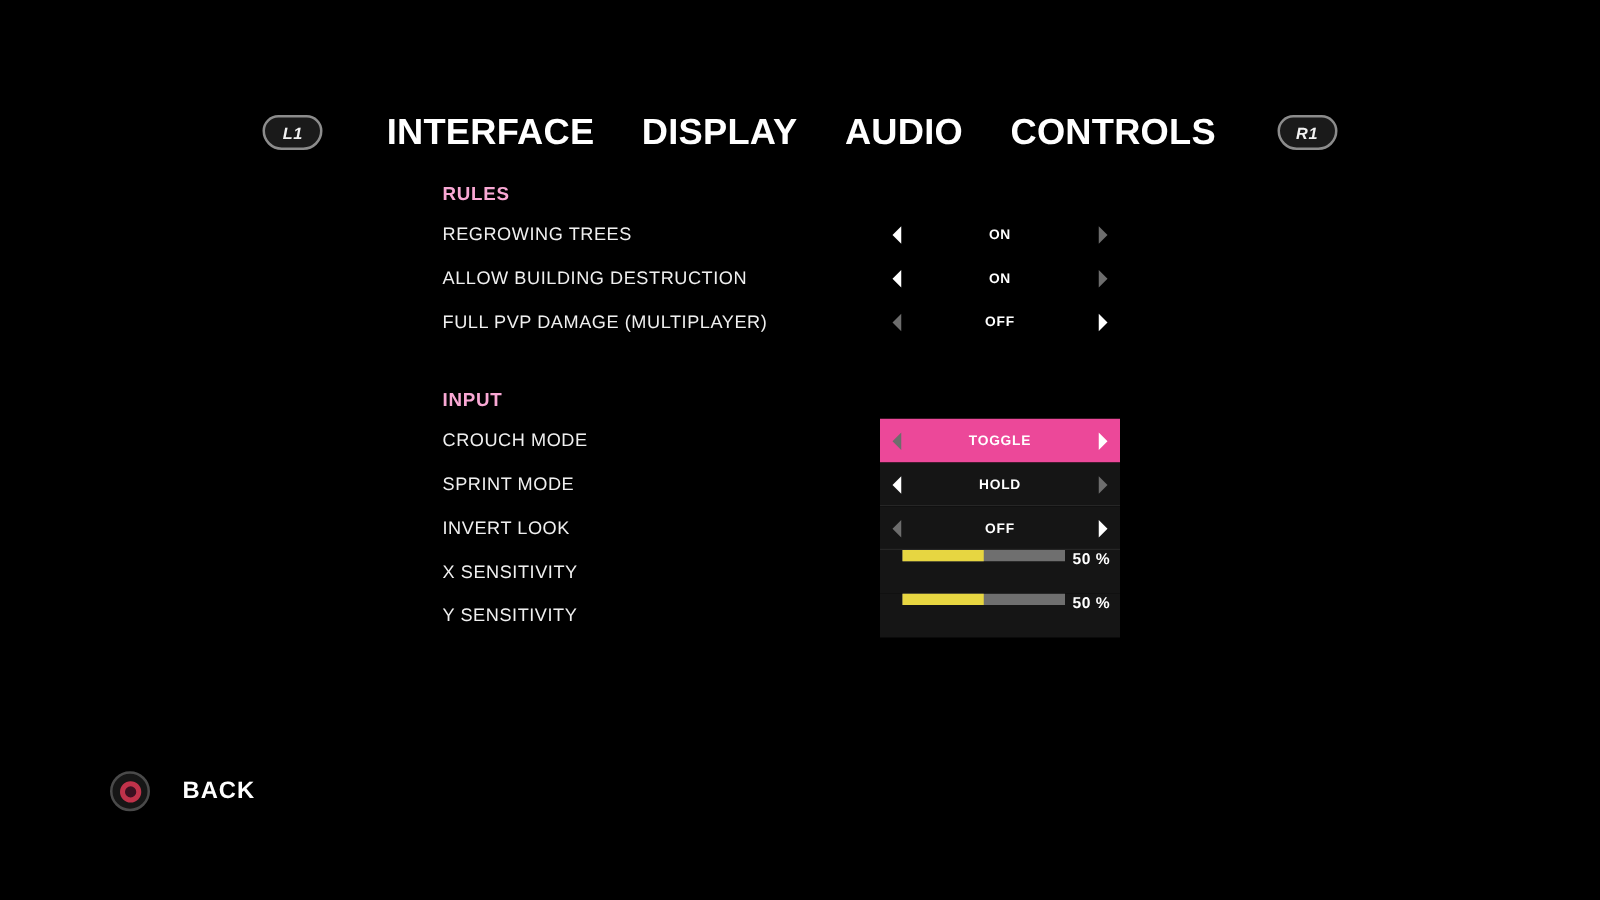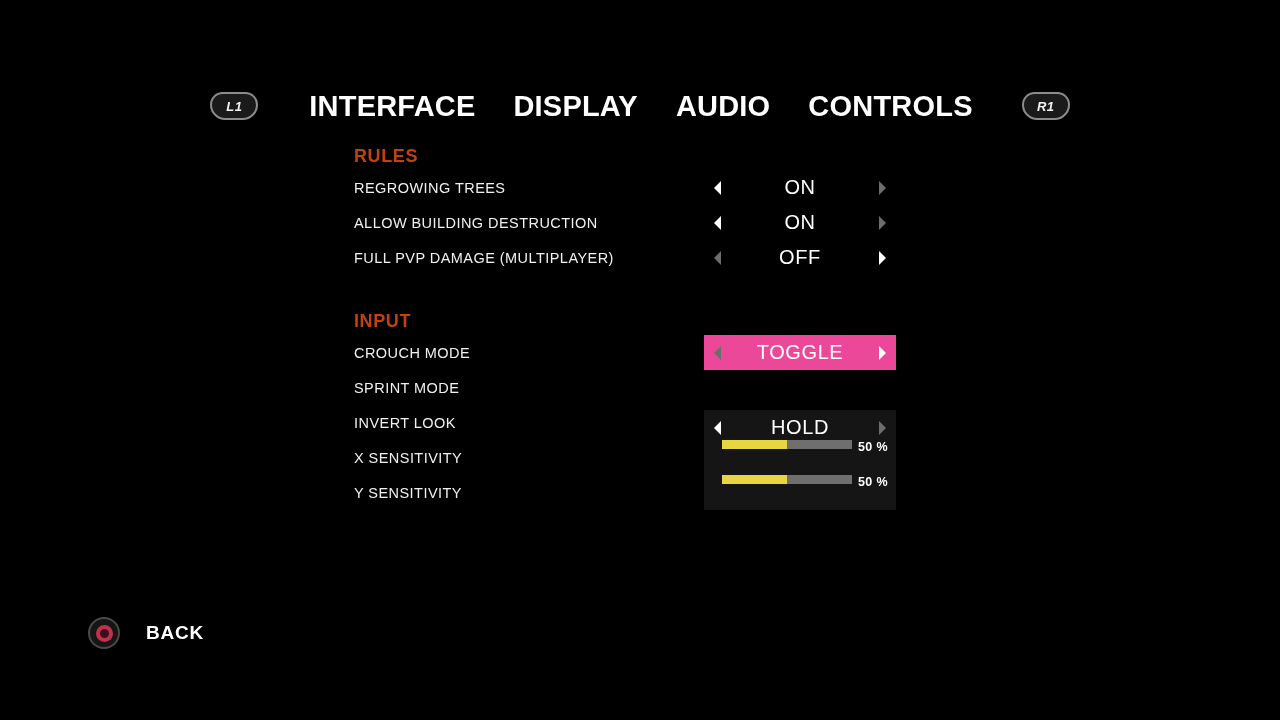--- a/index.html
+++ b/index.html
@@ -68,8 +68,8 @@
     width: 542px;
   }
   .section-title {
-    color: #c2410c;
-    font-size: 18px;
+    color: #f9a8d4;
+    font-size: 15px;
     font-weight: bold;
     letter-spacing: 0.6px;
     height: 28px;

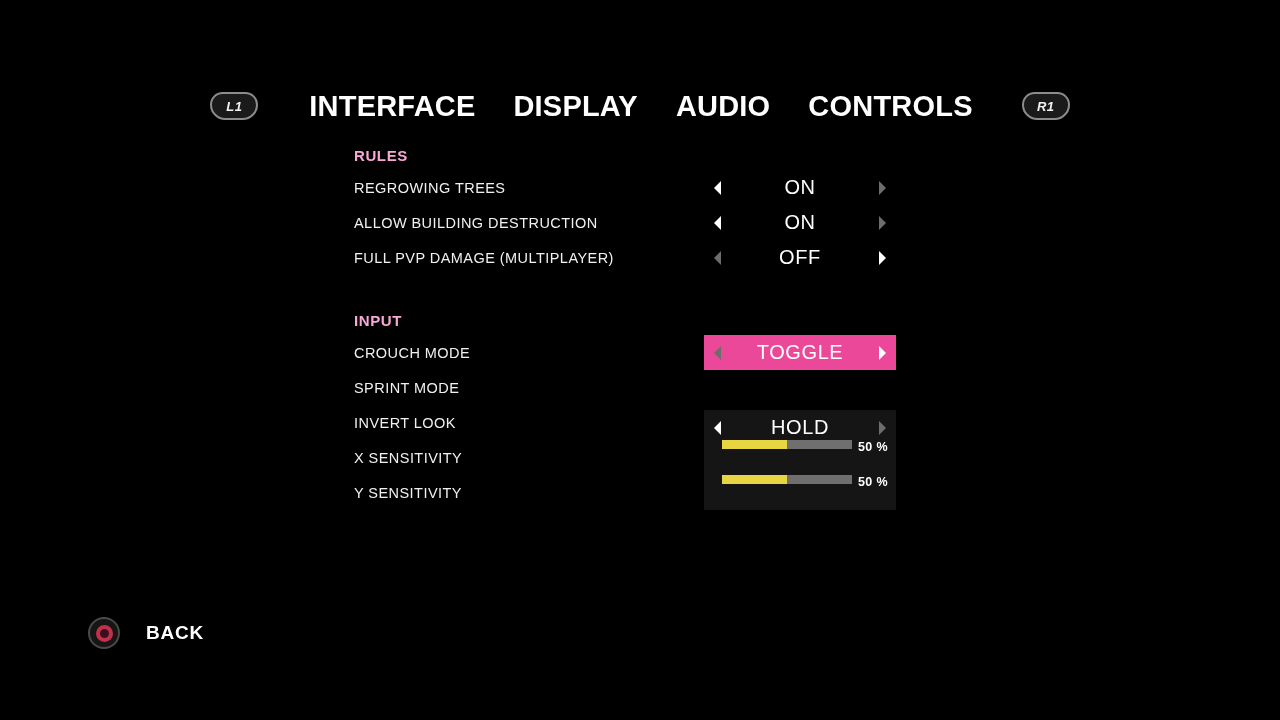--- a/index.html
+++ b/index.html
@@ -123,8 +123,8 @@
   .value {
     flex: 1 1 auto;
     text-align: center;
-    font-size: 20px;
-    font-weight: normal;
+    font-size: 11px;
+    font-weight: bold;
     letter-spacing: 0.6px;
     color: #ffffff;
     white-space: nowrap;

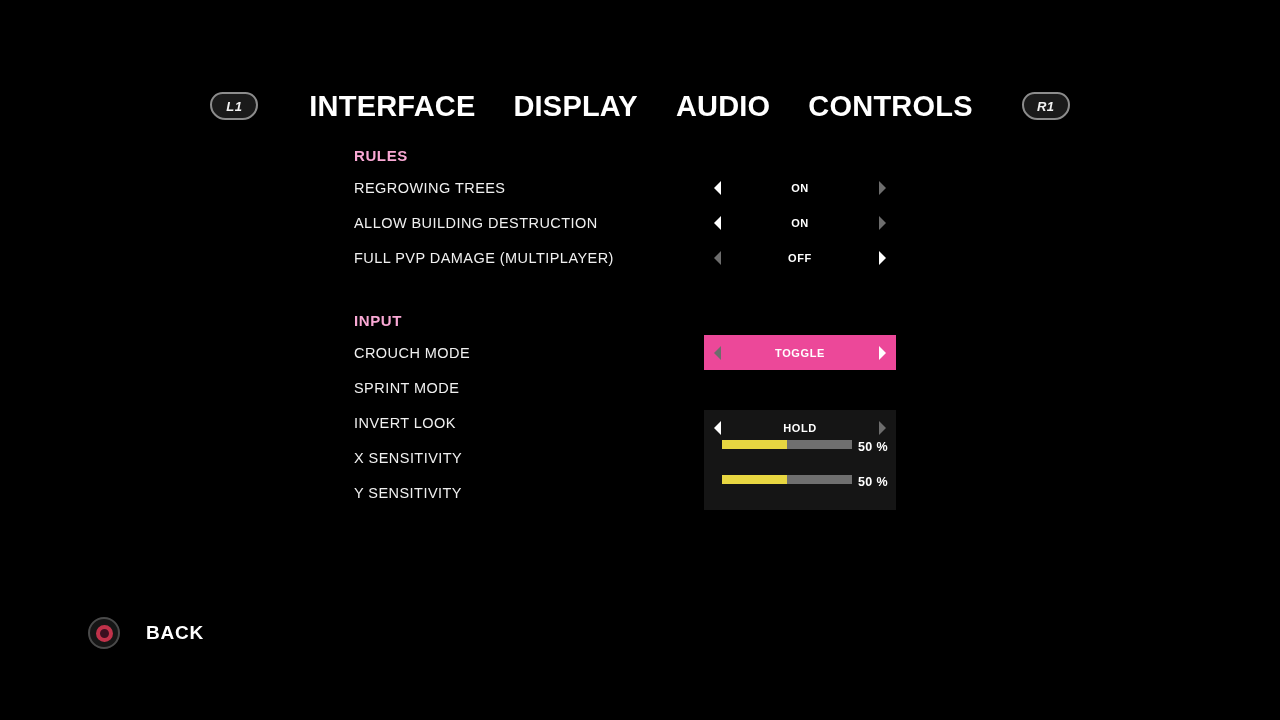--- a/index.html
+++ b/index.html
@@ -106,7 +106,7 @@
   }
   .control.shaded { background: #151515; }
   .control.selected { background: #ec4899; }
-  .control.divider { box-shadow: inset 0 -1px 0 #262626; margin-top: 40px; }
+  .control.divider { box-shadow: inset 0 -1px 0 #262626; }
 
   .arrow {
     width: 30px;

